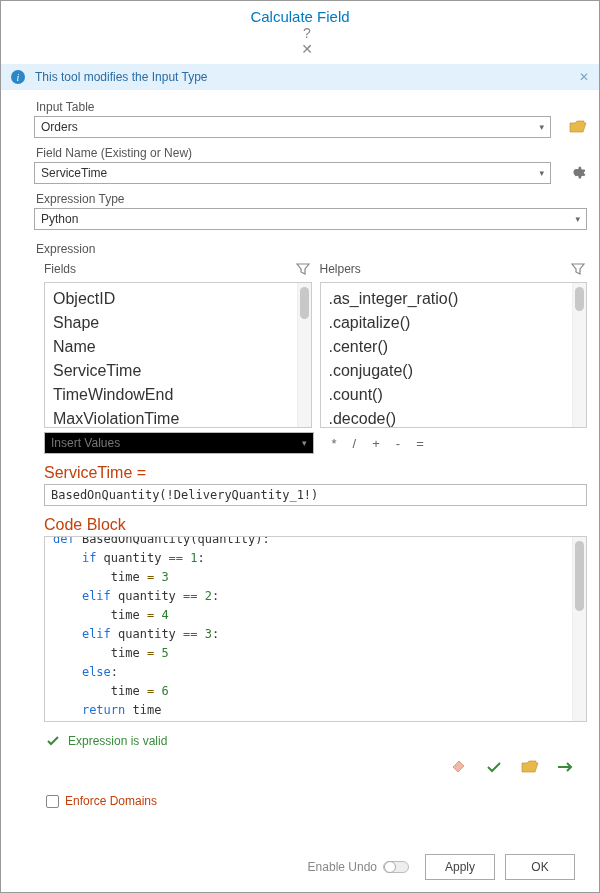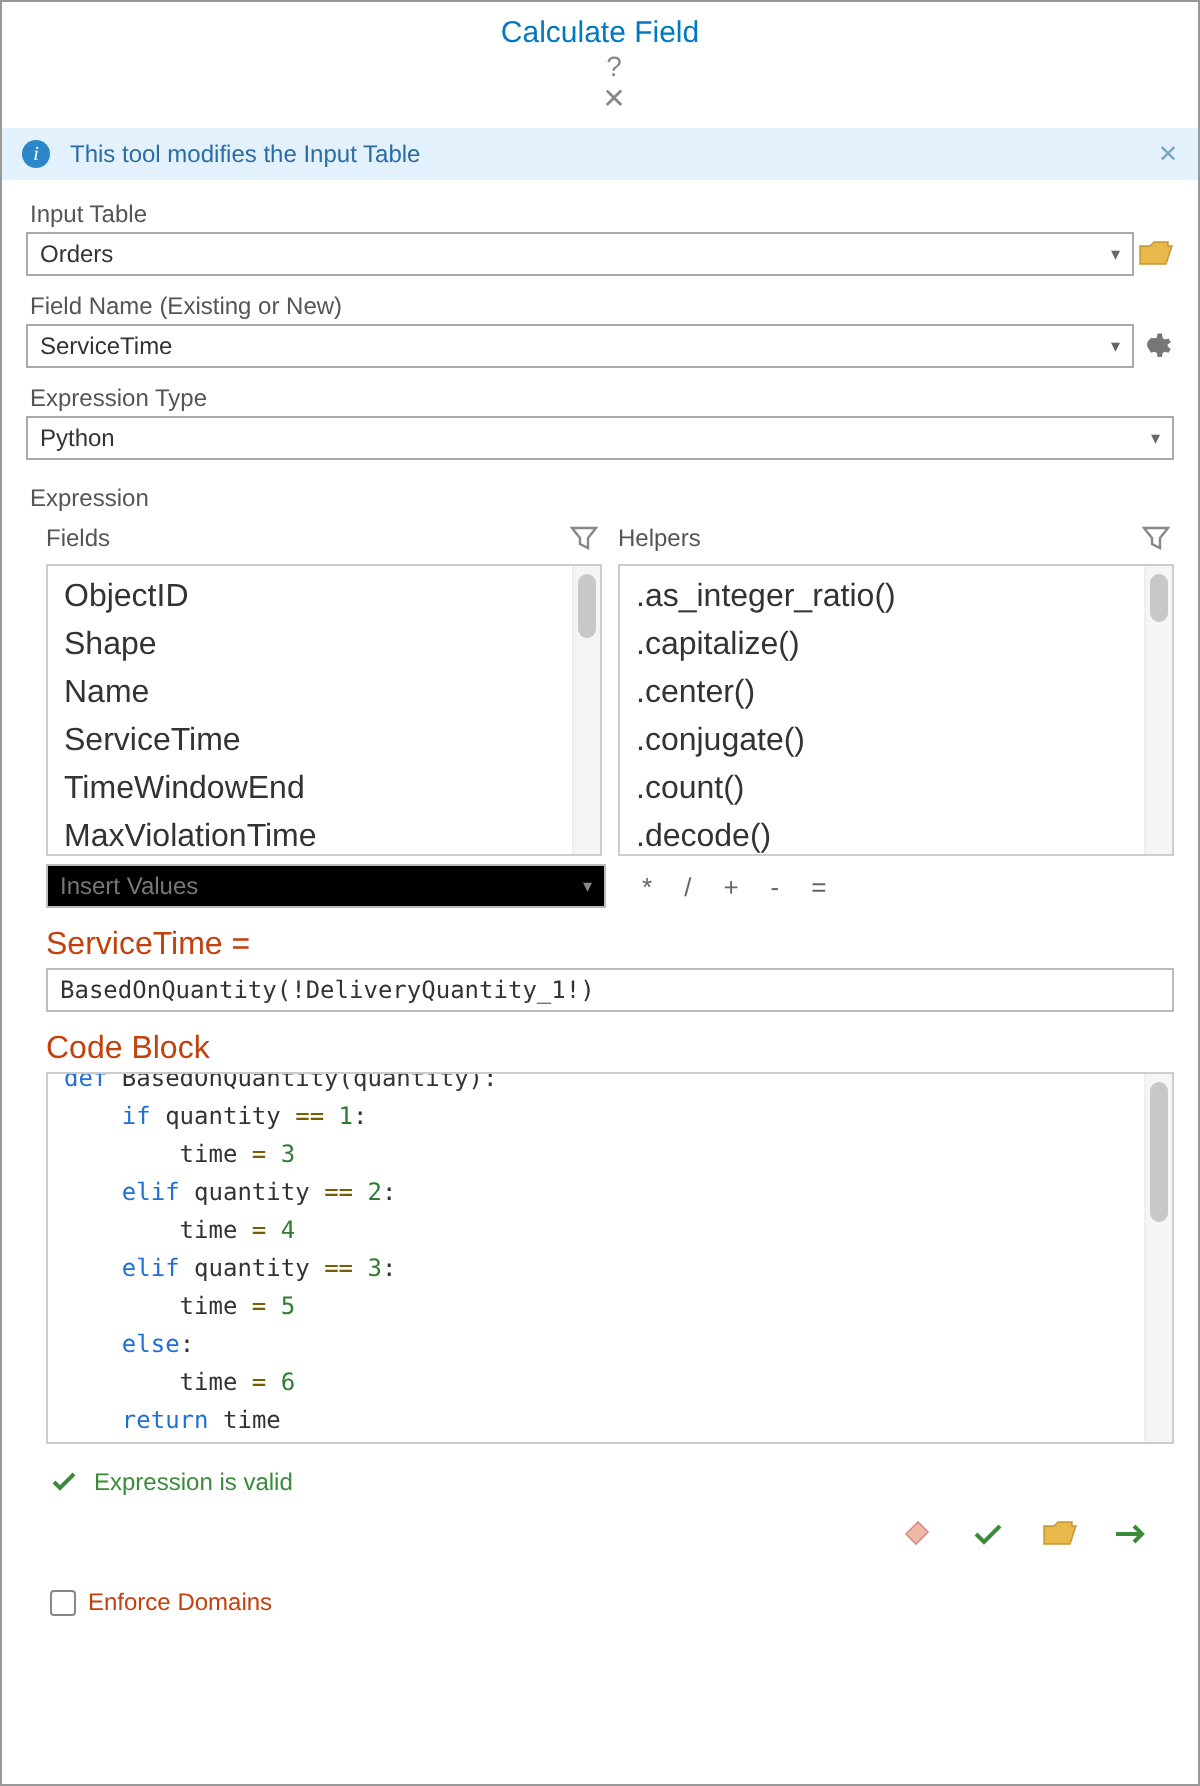--- a/index.html
+++ b/index.html
@@ -66,7 +66,7 @@
 
   <div class="infobar">
     <div class="ic">i</div>
-    <div>This tool modifies the Input Table</div>
+    <div>This tool modifies the Input Type</div>
     <div class="cls">✕</div>
   </div>
 

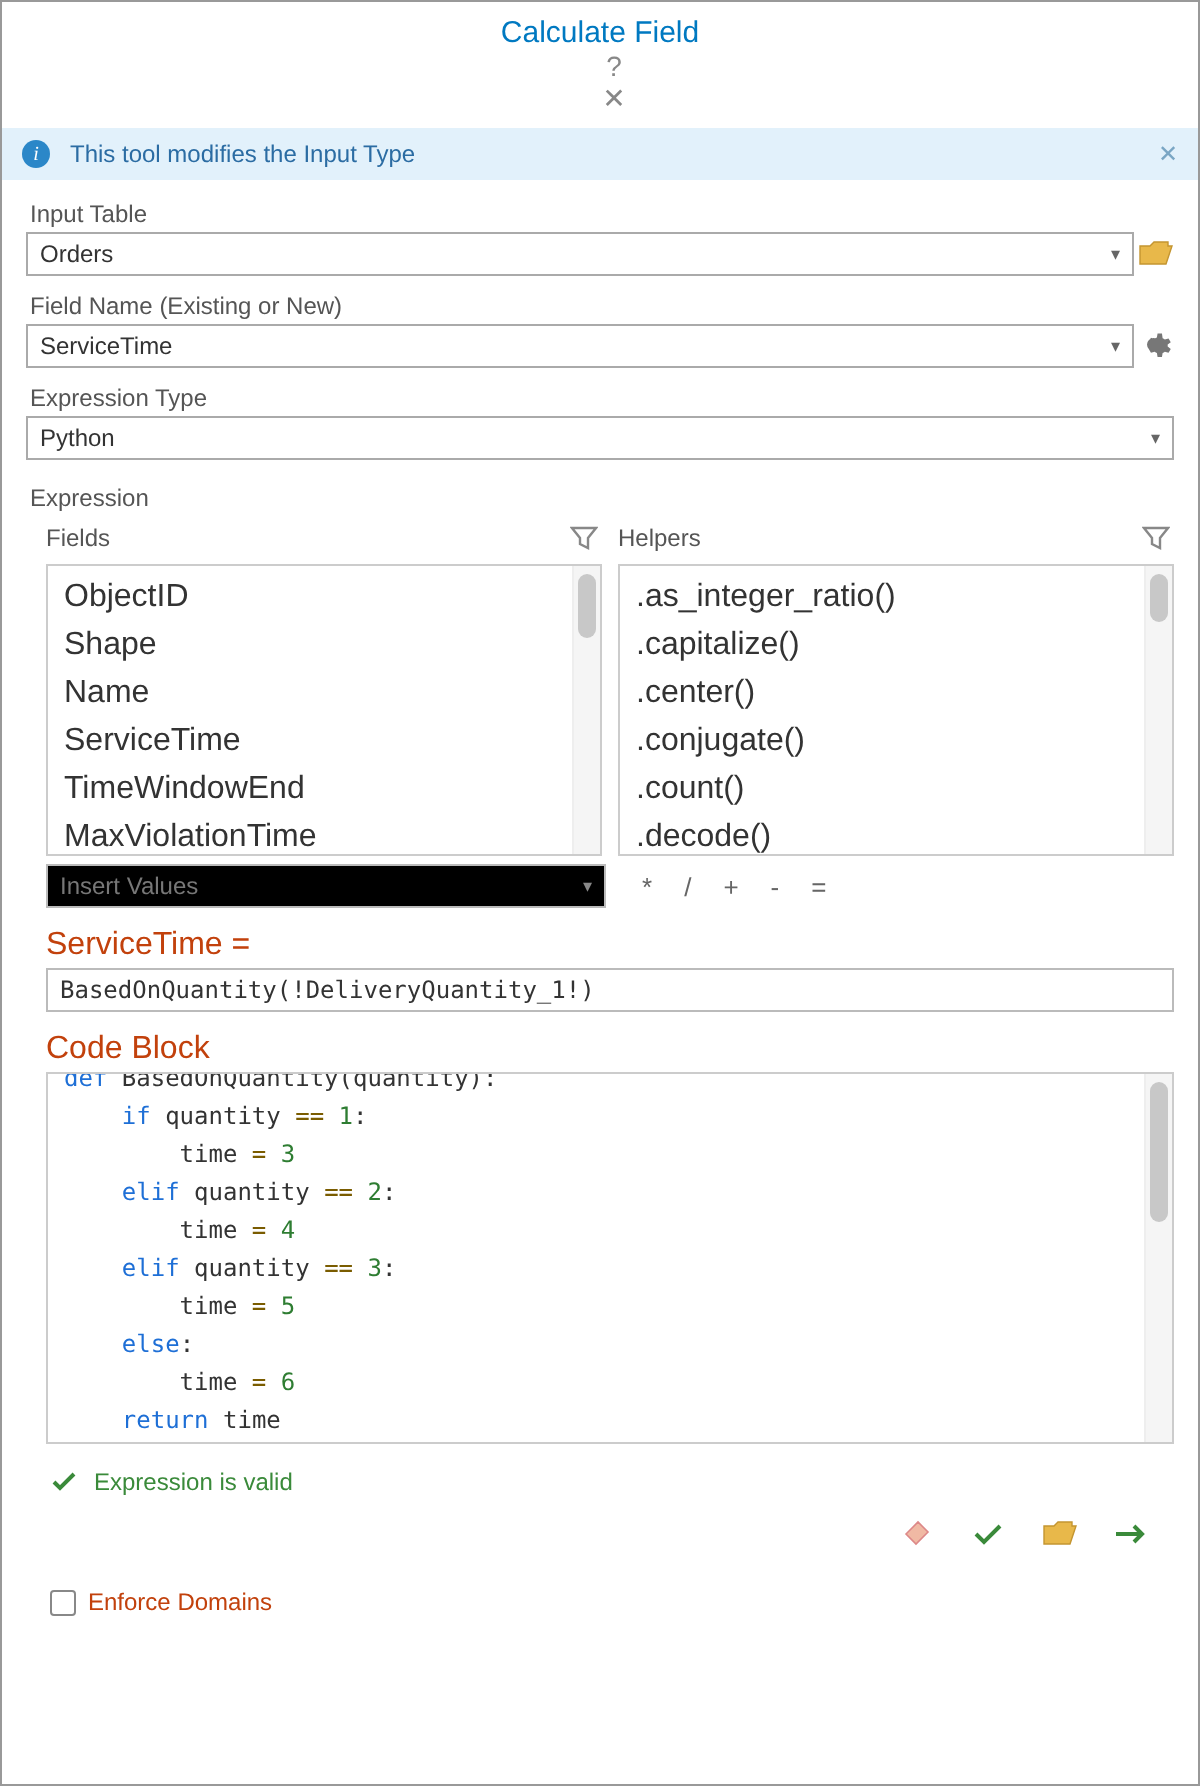--- a/index.html
+++ b/index.html
@@ -11,7 +11,7 @@
   .infobar { background: #e2f1fb; display: flex; align-items: center; padding: 6px 10px; color: #2b6ca3; font-size: 12px; }
   .infobar .ic { width: 14px; height: 14px; border-radius: 50%; background: #2b87c8; color: #fff; font-size: 10px; display: flex; align-items: center; justify-content: center; margin-right: 10px; font-style: italic; font-family: serif; }
   .infobar .cls { margin-left: auto; color: #7aa6c4; cursor: pointer; }
-  .content { flex: 1; padding: 6px 12px 0 12px; overflow: hidden; display: flex; flex-direction: column; }
+  .content { flex: 1; padding: 6px 12px 0 12px; overflow: hidden; display: flex; flex-direction: column; margin-left: 21px; }
   .lbl { color: #555; font-size: 12px; margin: 4px 0 2px 2px; }
   .row { display: flex; align-items: center; gap: 2px; margin-bottom: 4px; }
   .combo { flex: 1; height: 22px; border: 1px solid #aaa; background: #fff; display: flex; align-items: center; padding: 0 6px; }

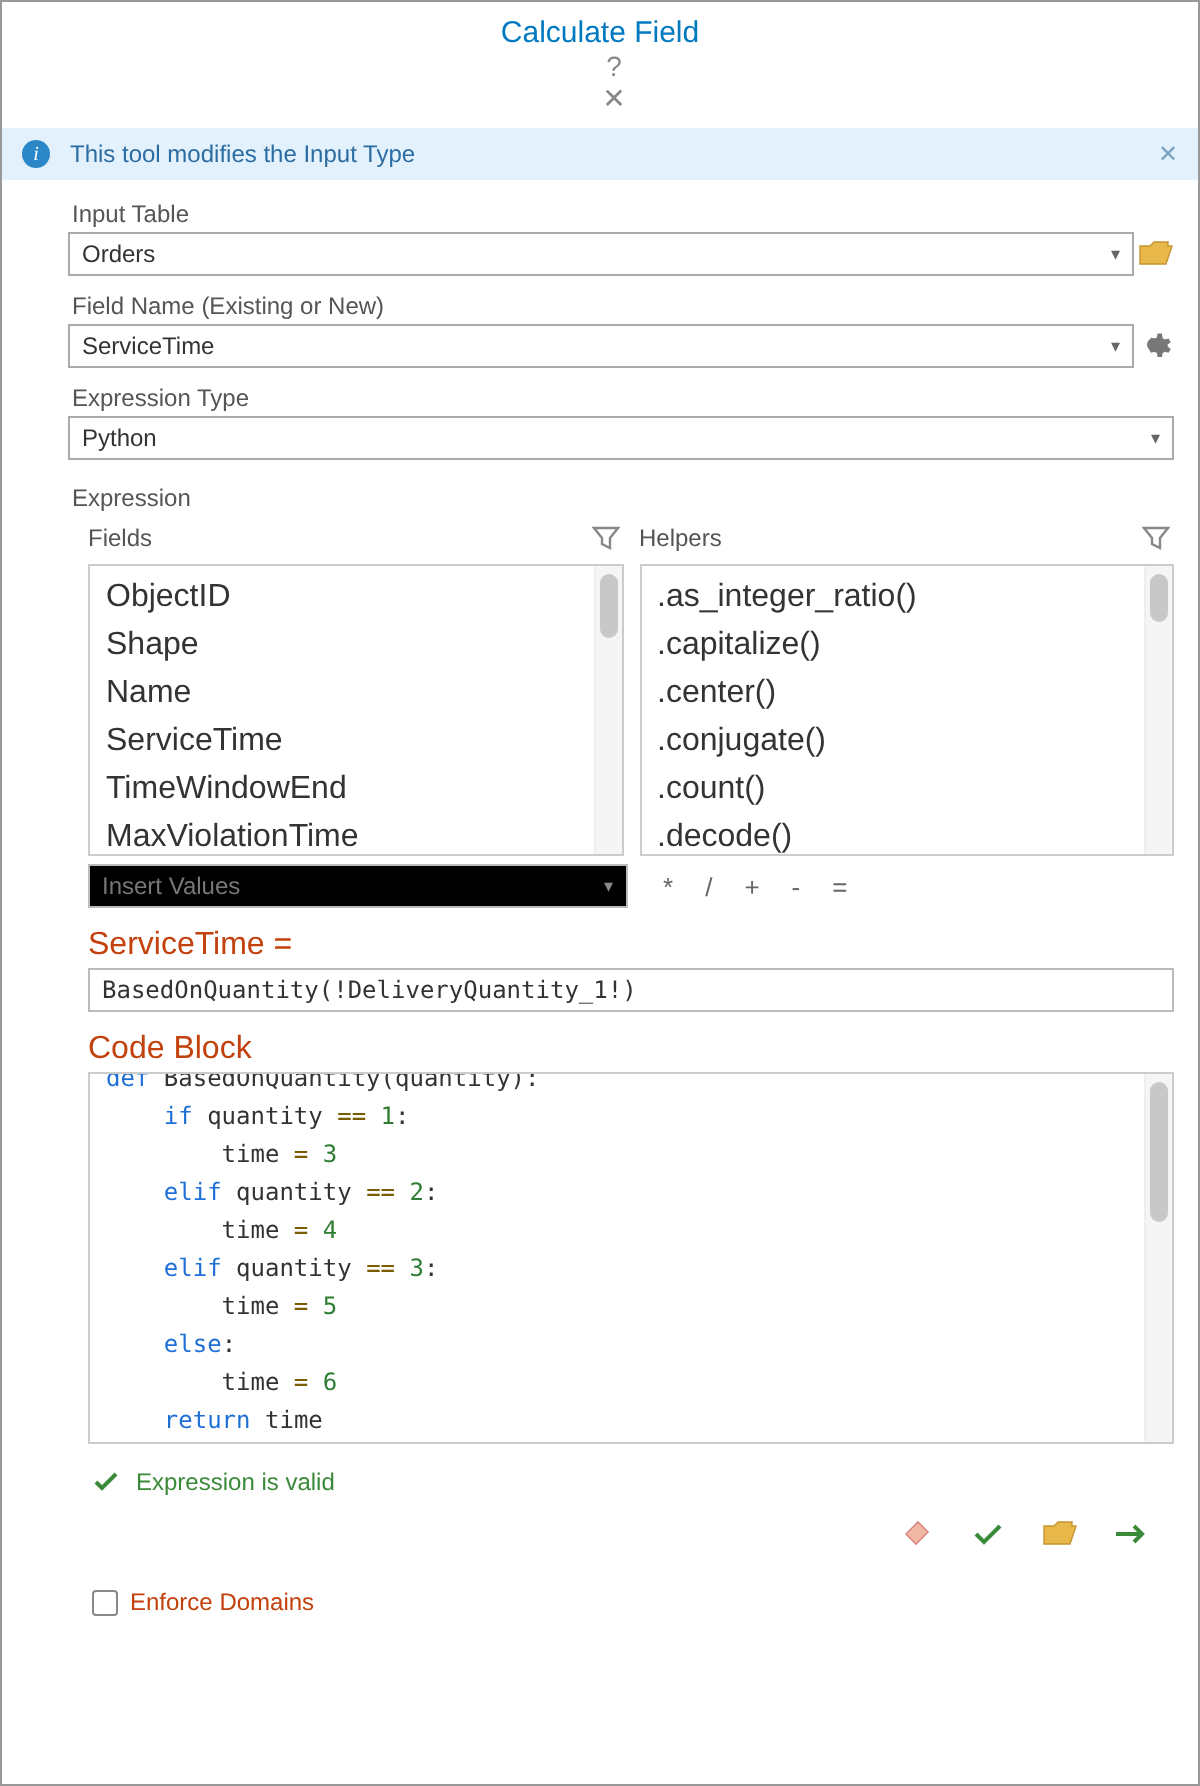--- a/index.html
+++ b/index.html
@@ -13,7 +13,7 @@
   .infobar .cls { margin-left: auto; color: #7aa6c4; cursor: pointer; }
   .content { flex: 1; padding: 6px 12px 0 12px; overflow: hidden; display: flex; flex-direction: column; margin-left: 21px; }
   .lbl { color: #555; font-size: 12px; margin: 4px 0 2px 2px; }
-  .row { display: flex; align-items: center; gap: 2px; margin-bottom: 4px; }
+  .row { display: flex; align-items: center; gap: 18px; margin-bottom: 4px; }
   .combo { flex: 1; height: 22px; border: 1px solid #aaa; background: #fff; display: flex; align-items: center; padding: 0 6px; }
   .combo .txt { flex: 1; color: #333; font-size: 12px; }
   .combo .arrow { color: #666; font-size: 9px; }

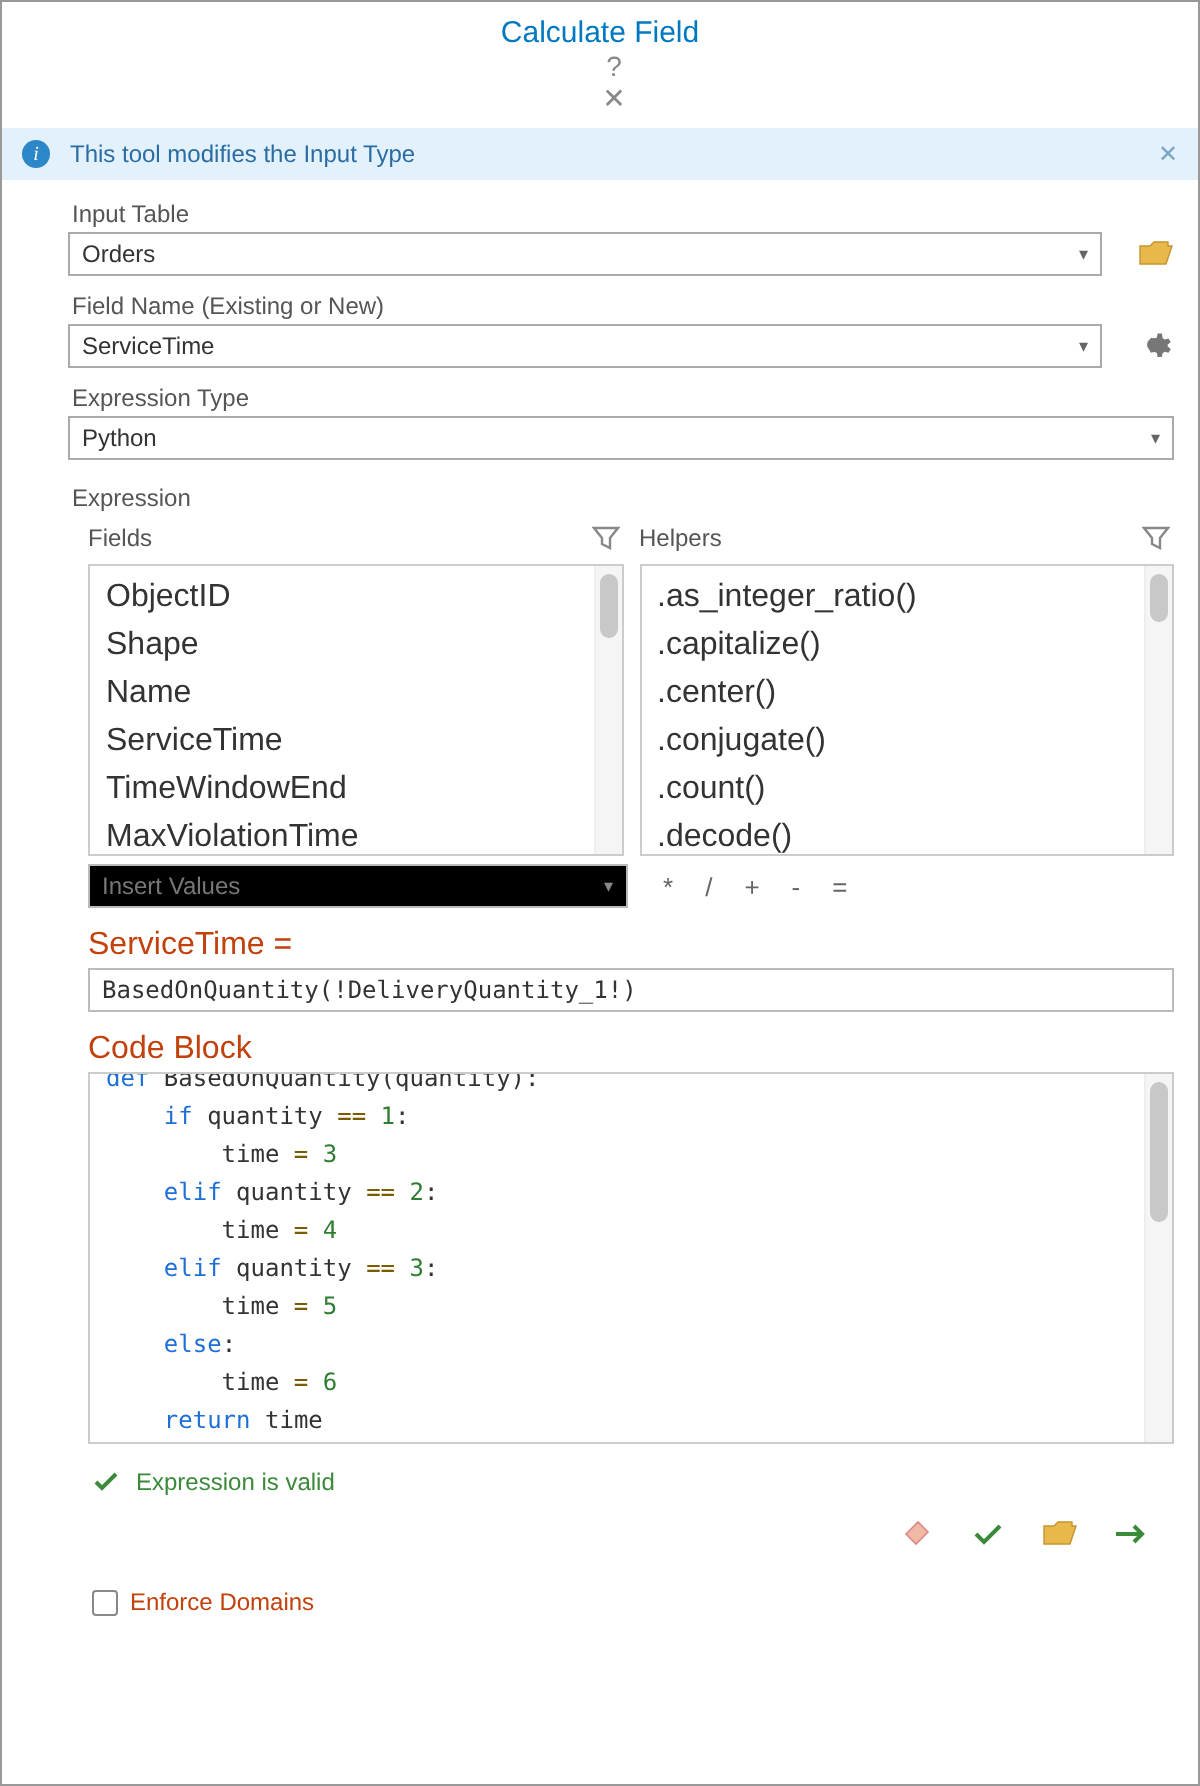--- a/index.html
+++ b/index.html
@@ -230,6 +230,20 @@
       <span>Enforce Domains</span>
     </div>
 
+    <div class="footer">
+      <div class="undo">
+        <span>Enable Undo</span>
+        <div class="toggle">
+            <div class="knob"></div>
+          </div>
+      </div>
+      <div class="btn">
+          <span>Apply</span>
+        </div>
+      <div class="btn">
+          <span>OK</span>
+        </div>
+    </div>
 
   </div>
 </div>

